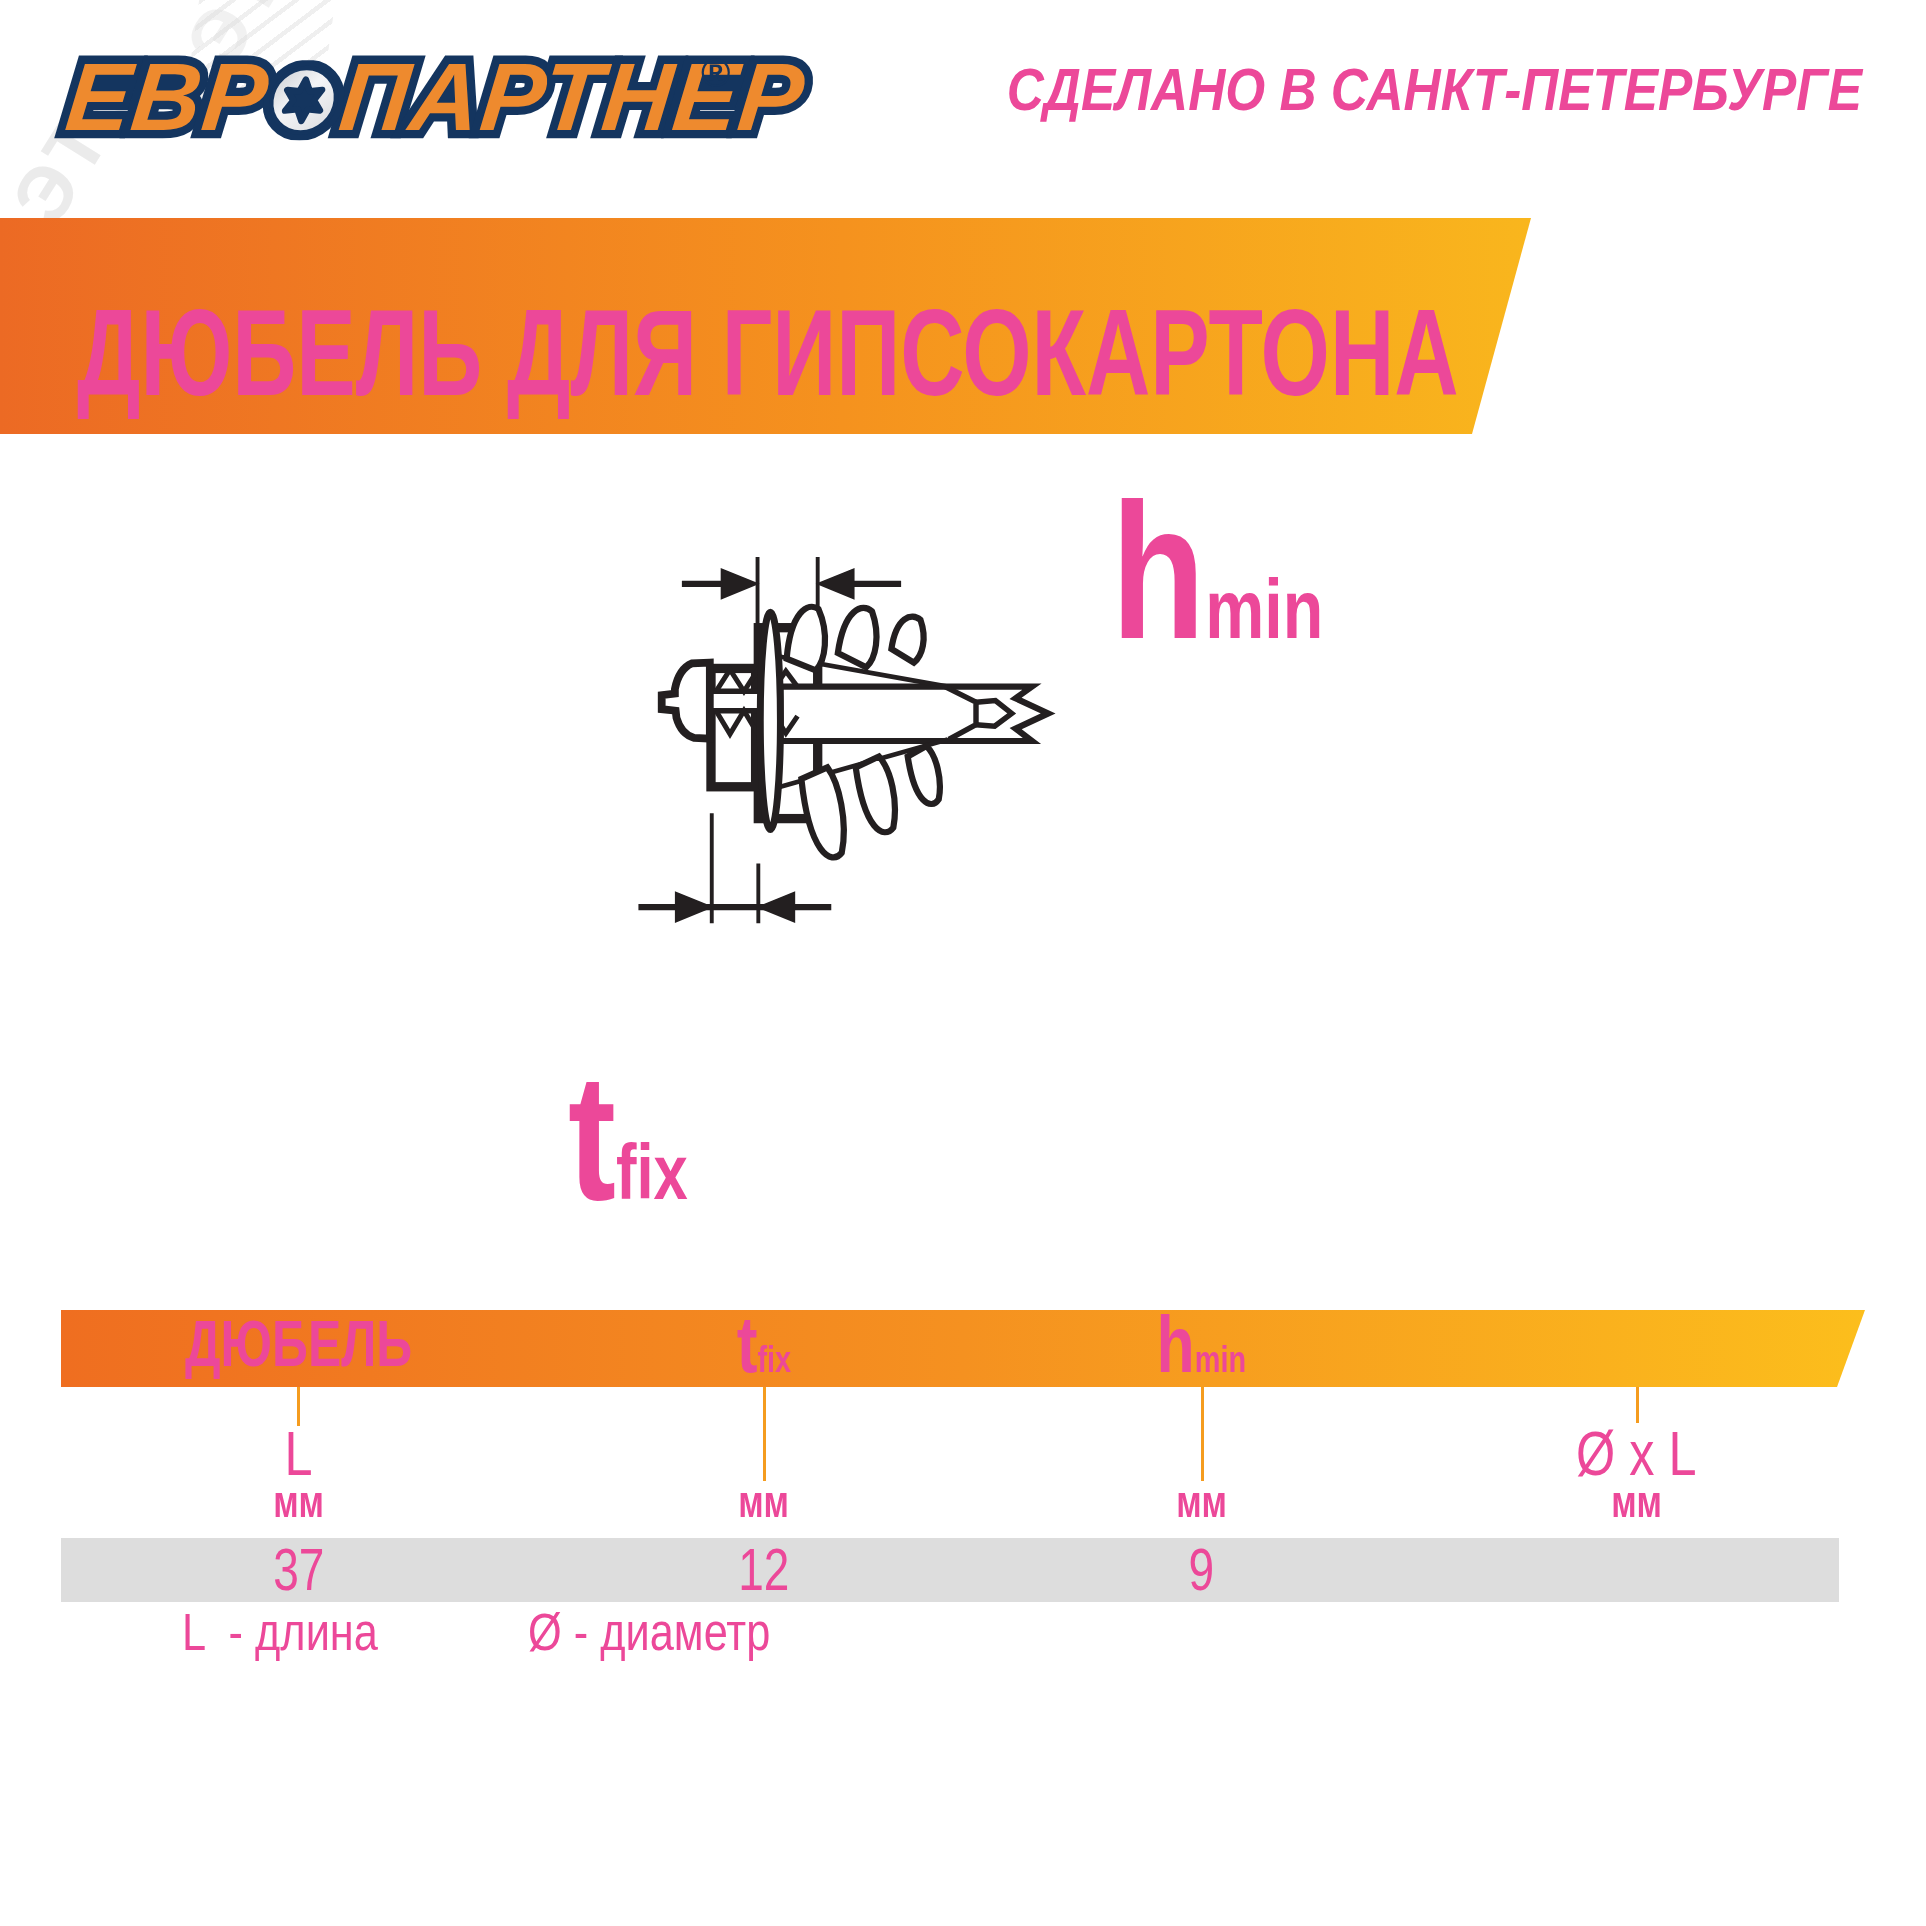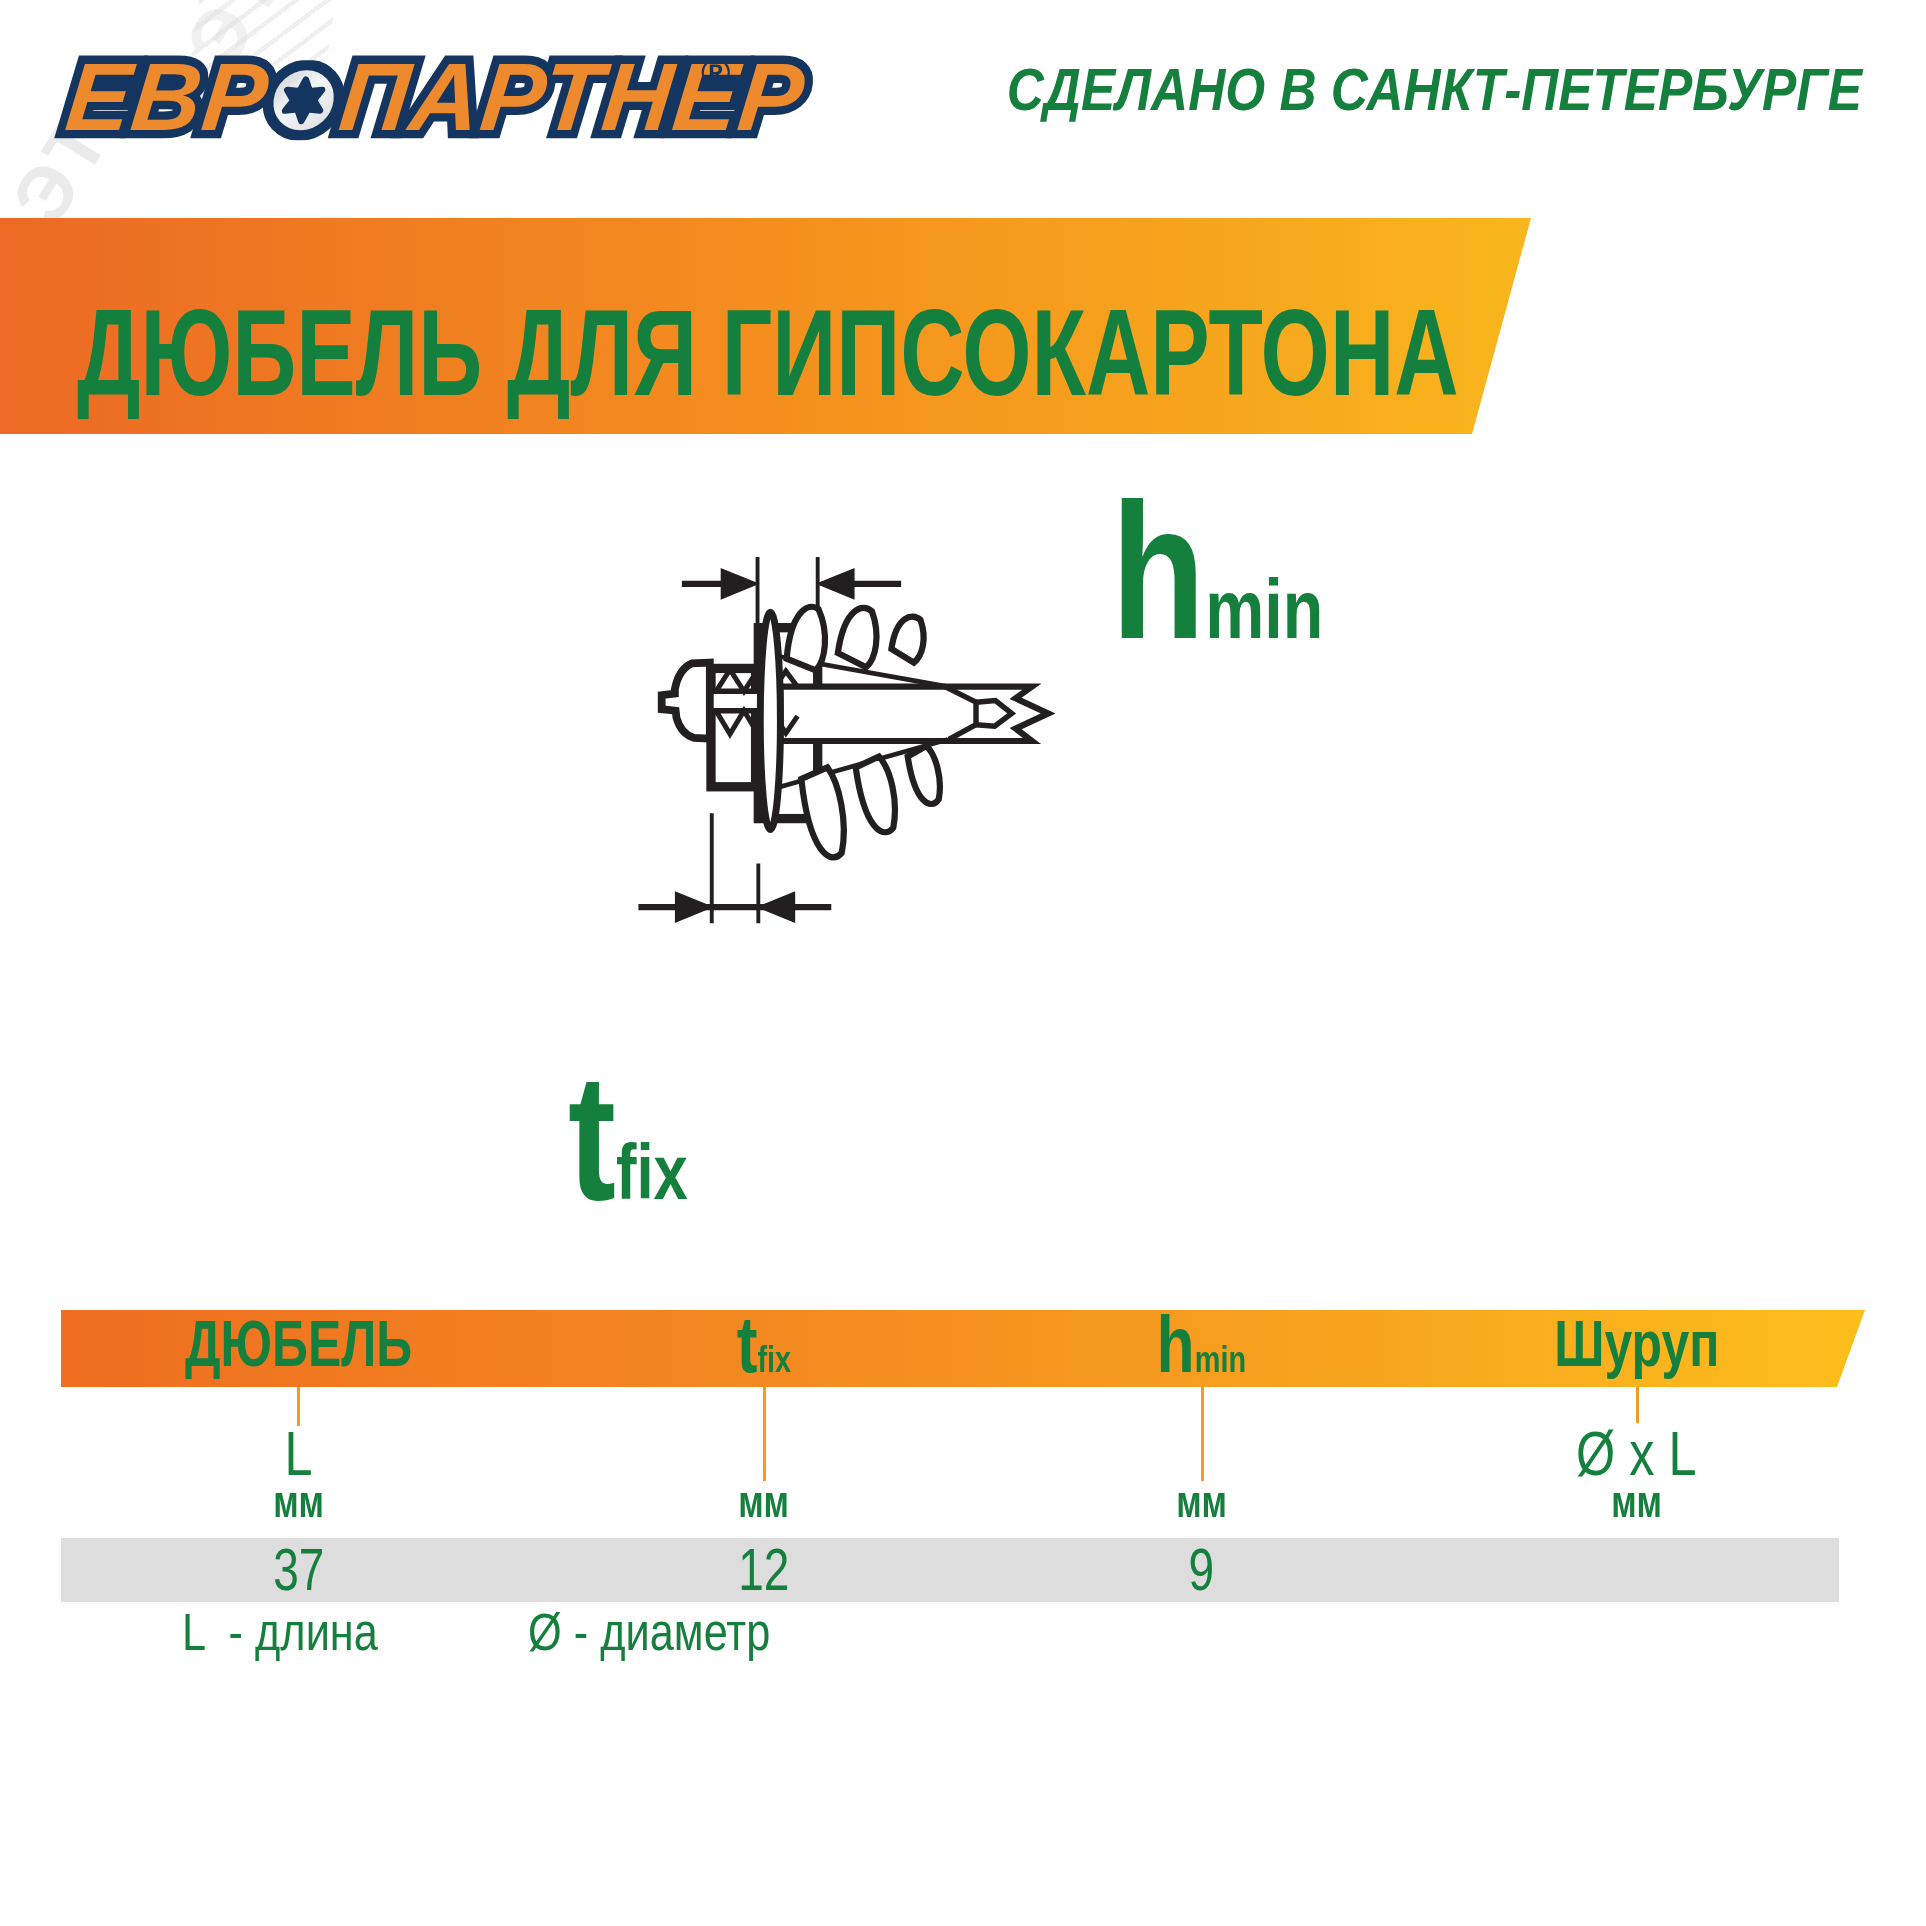--- a/index.html
+++ b/index.html
@@ -6,7 +6,7 @@
   #page{position:relative;width:1926px;height:1926px;background:#ffffff;overflow:hidden;
         font-family:"Liberation Sans", sans-serif;color:#16345E;}
   .abs{position:absolute;}
-  .navy{color:#15803d;}
+  .navy{color:#ec4899;}
   
   .cxl{display:inline-block;transform:scaleX(.78);transform-origin:0 50%;}
   .cxc{display:inline-block;transform:scaleX(.78);transform-origin:50% 50%;}

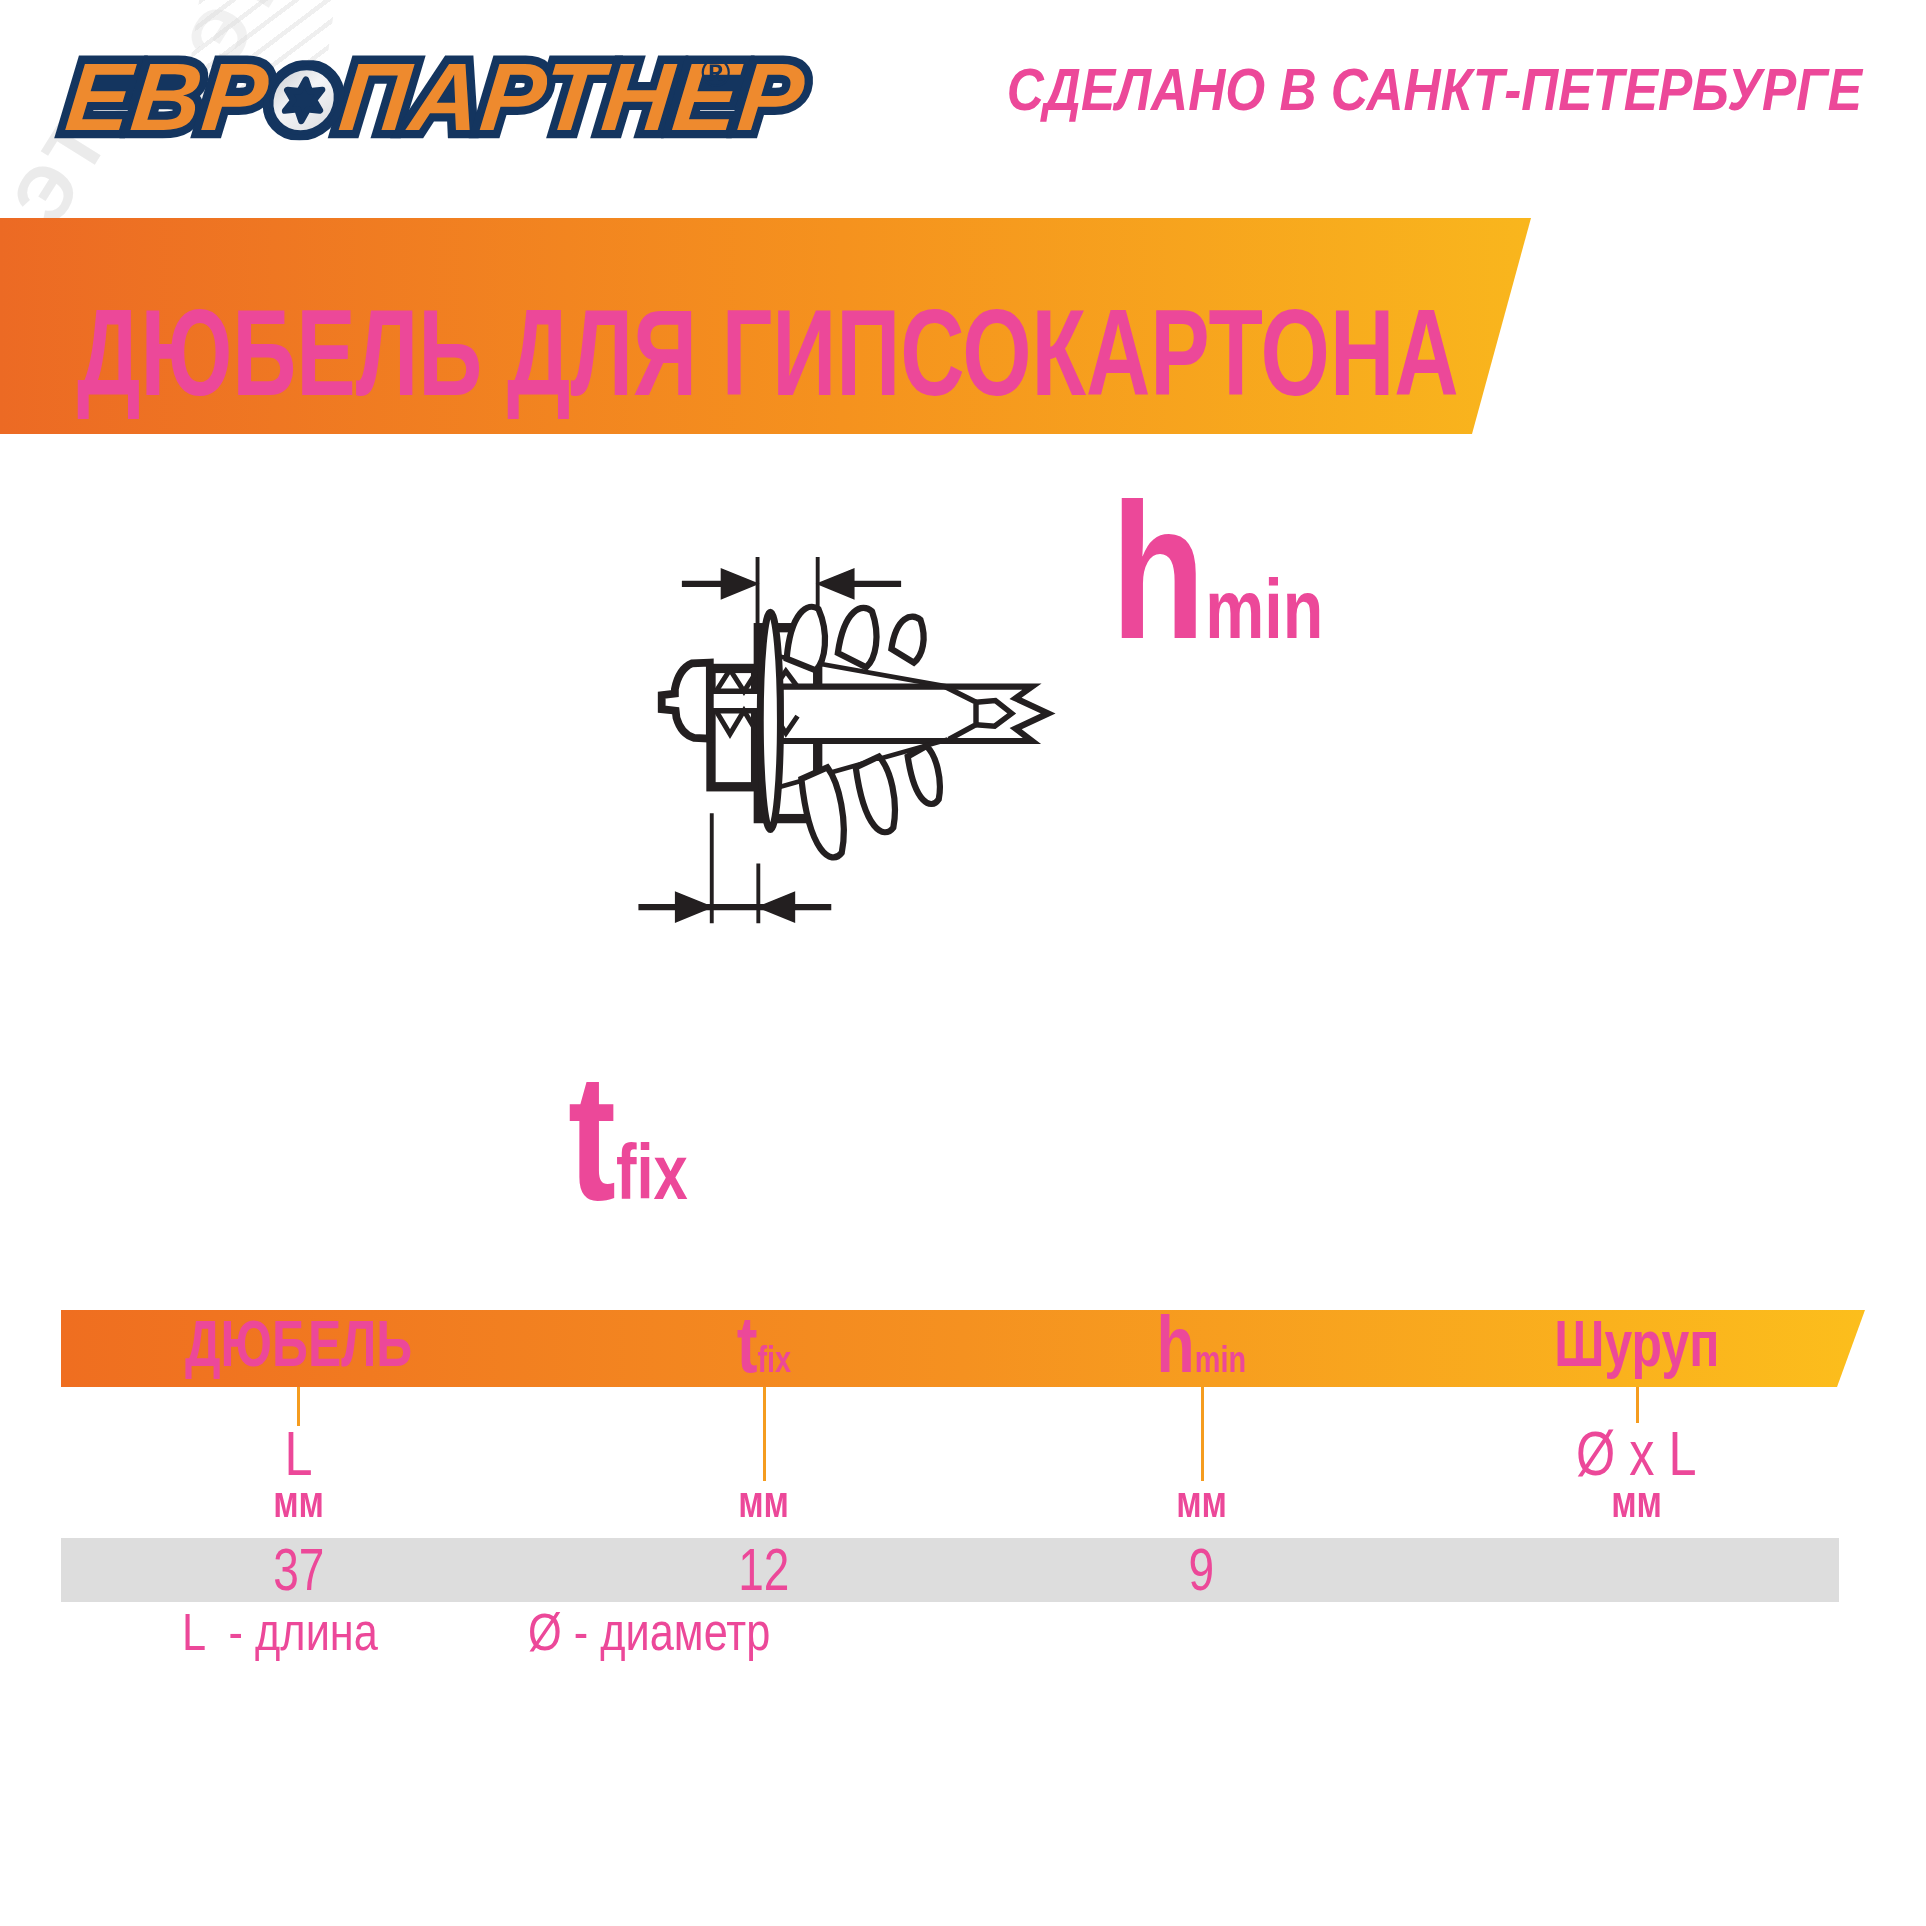--- a/index.html
+++ b/index.html
@@ -177,9 +177,6 @@
   <div class="hcell navy" style="left:977px;">
     <span class="cxc"><span class="main">h</span><span class="sub">min</span></span>
   </div>
-  <div class="hcell navy" style="left:1412px;">
-    <span class="cxc">Шуруп</span>
-  </div>
 
   <div class="connector" style="left:297px;top:1387px;height:39px;"></div>
   <div class="connector" style="left:763px;top:1387px;height:94px;"></div>

